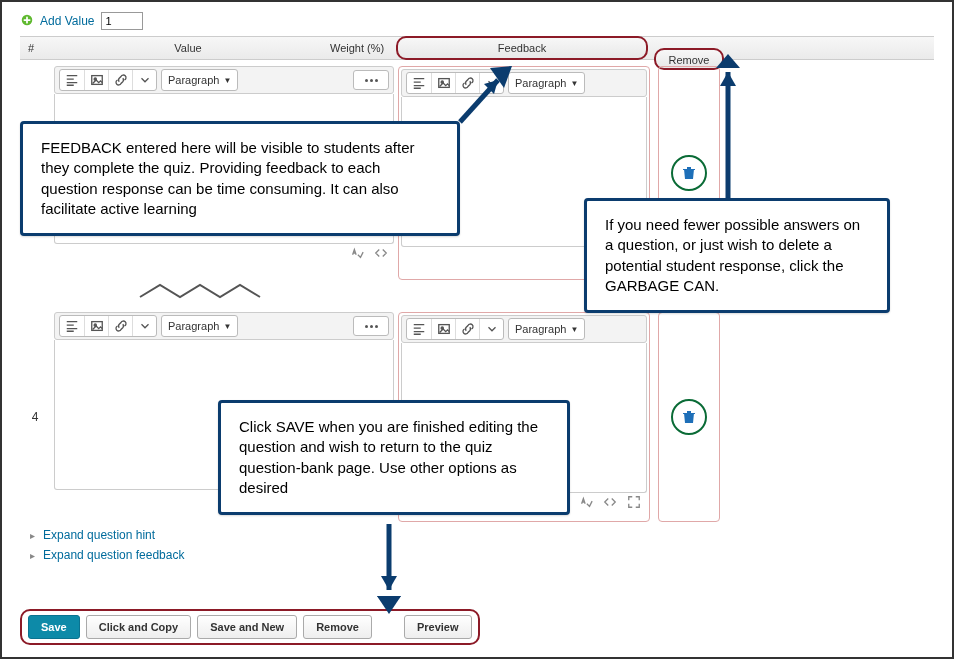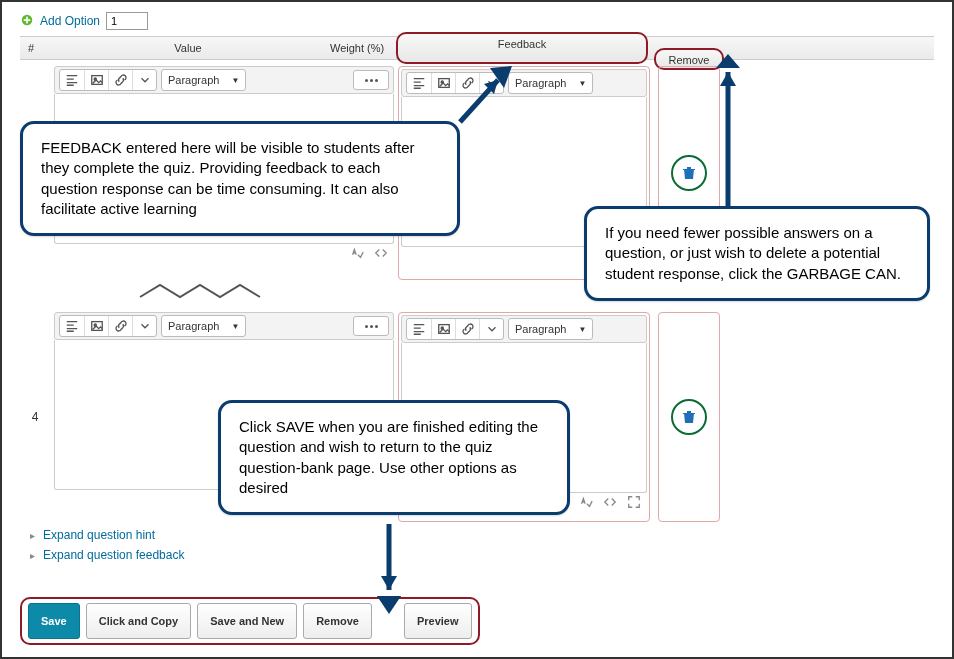--- a/index.html
+++ b/index.html
@@ -137,7 +137,7 @@
           <path d="M8 5v6M5 8h6" stroke="#fff" stroke-width="2" stroke-linecap="round"></path>
         </svg>
     </span>
-    <span class="add-option-link">Add Option</span>
+    <span class="add-option-link">Add Value</span>
     <input class="add-option-input" value="1" style="">
   </div>
 

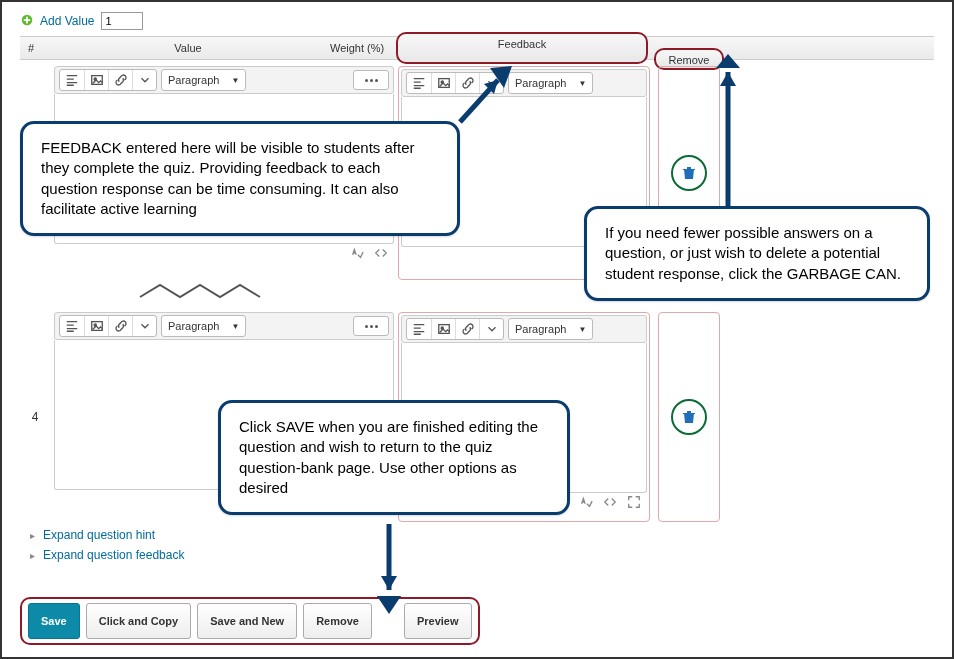--- a/index.html
+++ b/index.html
@@ -33,7 +33,7 @@
   .th-value { width: 268px; text-align: center; }
   .th-weight { width: 74px; text-align: left; }
   .th-feedback {
-    width: 252px; text-align: center; height: 32px; line-height: 20px;
+    width: 252px; text-align: center; height: 24px; line-height: 20px;
     border: 2px solid #8c1a27; border-radius: 10px;
     background: linear-gradient(#f7f7f7,#e8e8e8);
   }

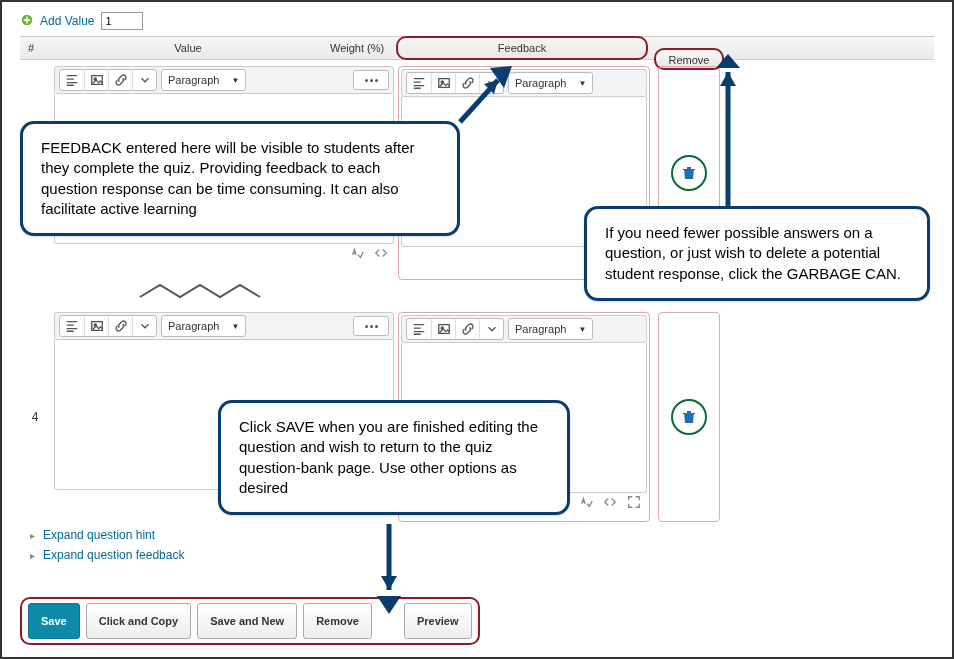--- a/index.html
+++ b/index.html
@@ -70,7 +70,7 @@
   .tbbtn svg { width: 14px; height: 14px; stroke: #555; fill: none; stroke-width: 1.5; }
   .para-select {
     height: 22px; border: 1px solid #bbb; border-radius: 3px; background: #fff;
-    font-size: 11px; padding: 0 6px; cursor: pointer; display: flex; align-items: center; gap: 12px;
+    font-size: 11px; padding: 0 6px; cursor: pointer; display: flex; align-items: center; gap: 4px;
   }
   .para-select .caret { font-size: 8px; }
   .tb-spacer { flex: 1; }

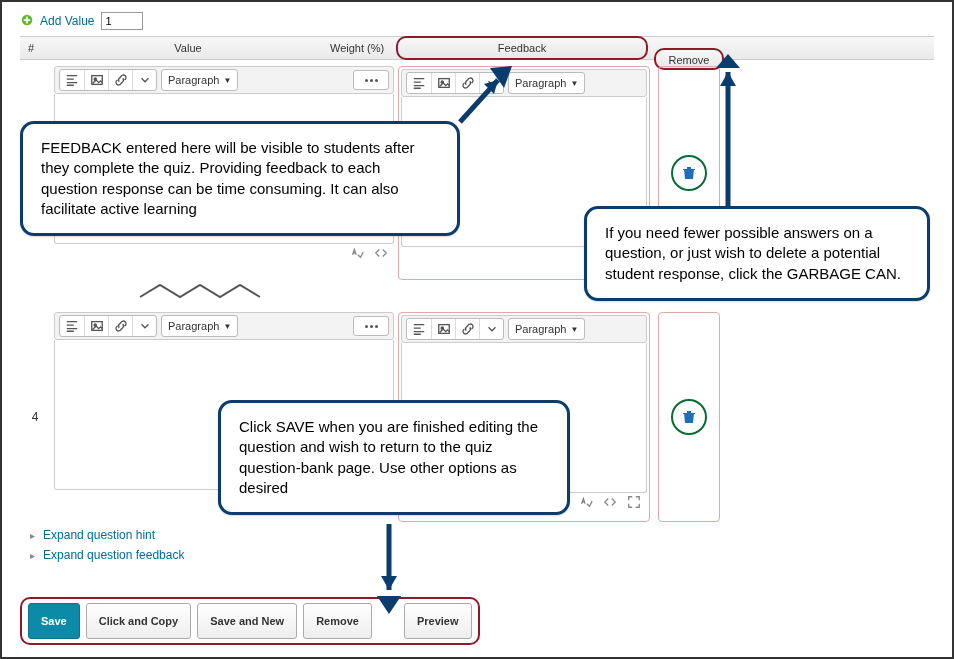--- a/index.html
+++ b/index.html
@@ -117,7 +117,7 @@
   .btn-gap { width: 20px; }
 
   .callout {
-    position: absolute; background: #fff; border: 3px solid #0b3c6e; border-radius: 14px;
+    position: absolute; background: #fff; border: 3px solid #0b3c6e; border-radius: 4px;
     padding: 14px 18px; font-size: 15px; line-height: 1.35; color: #000;
     box-shadow: 0 1px 2px rgba(0,0,0,.15); z-index: 50;
   }

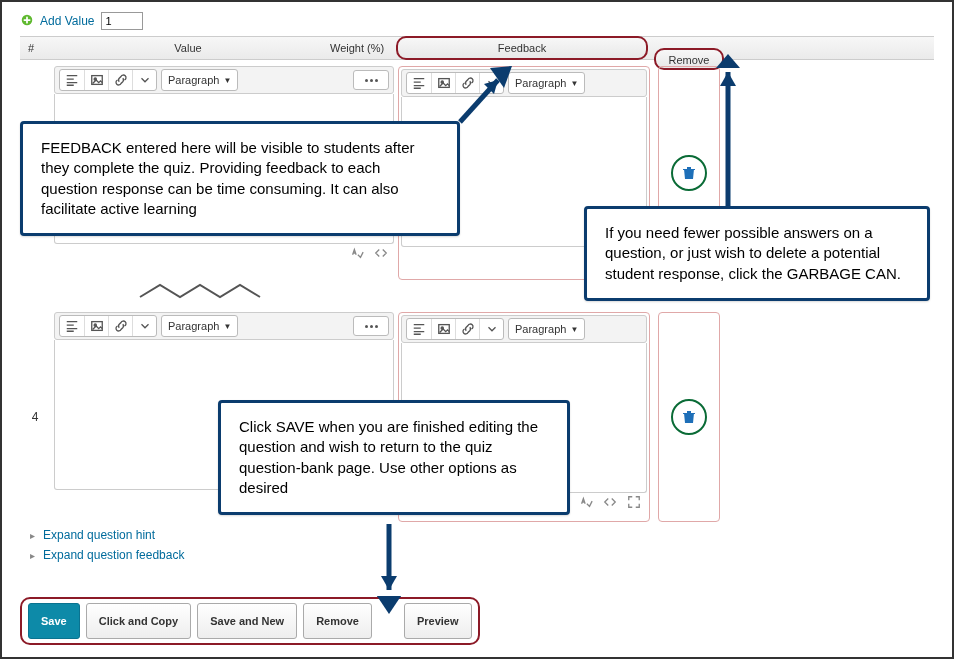--- a/index.html
+++ b/index.html
@@ -375,7 +375,7 @@
   </div>
 
   <div class="callout" style="left:18px; top:119px; width:440px;">FEEDBACK entered here will be visible to students after they complete the quiz. Providing feedback to each question response can be time consuming. It can also facilitate active learning</div>
-  <div class="callout" style="left:582px; top:204px; width:346px;">If you need fewer possible answers on a question, or just wish to delete a potential student response, click the GARBAGE CAN.</div>
+  <div class="callout" style="left:582px; top:196px; width:306px;">If you need fewer possible answers on a question, or just wish to delete a potential student response, click the GARBAGE CAN.</div>
   <div class="callout" style="left:216px; top:398px; width:352px;">Click SAVE when you are finished editing the question and wish to return to the quiz question-bank page. Use other options as desired</div>
 
   <div class="arrow" style="left:448px; top:58px;">

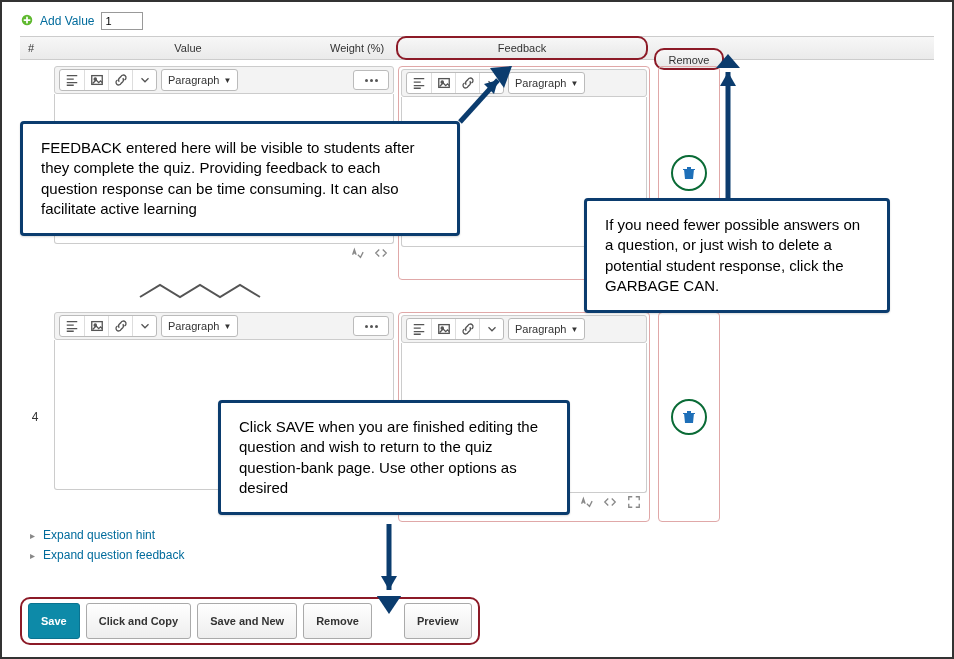--- a/index.html
+++ b/index.html
@@ -109,7 +109,7 @@
     background: #fff;
   }
   .btn {
-    height: 36px; padding: 0 12px; border: 1px solid #aaa; border-radius: 3px;
+    height: 24px; padding: 0 12px; border: 1px solid #aaa; border-radius: 3px;
     background: linear-gradient(#fff,#eee); font-size: 11px; font-weight: bold; cursor: pointer;
     display: flex; align-items: center;
   }

